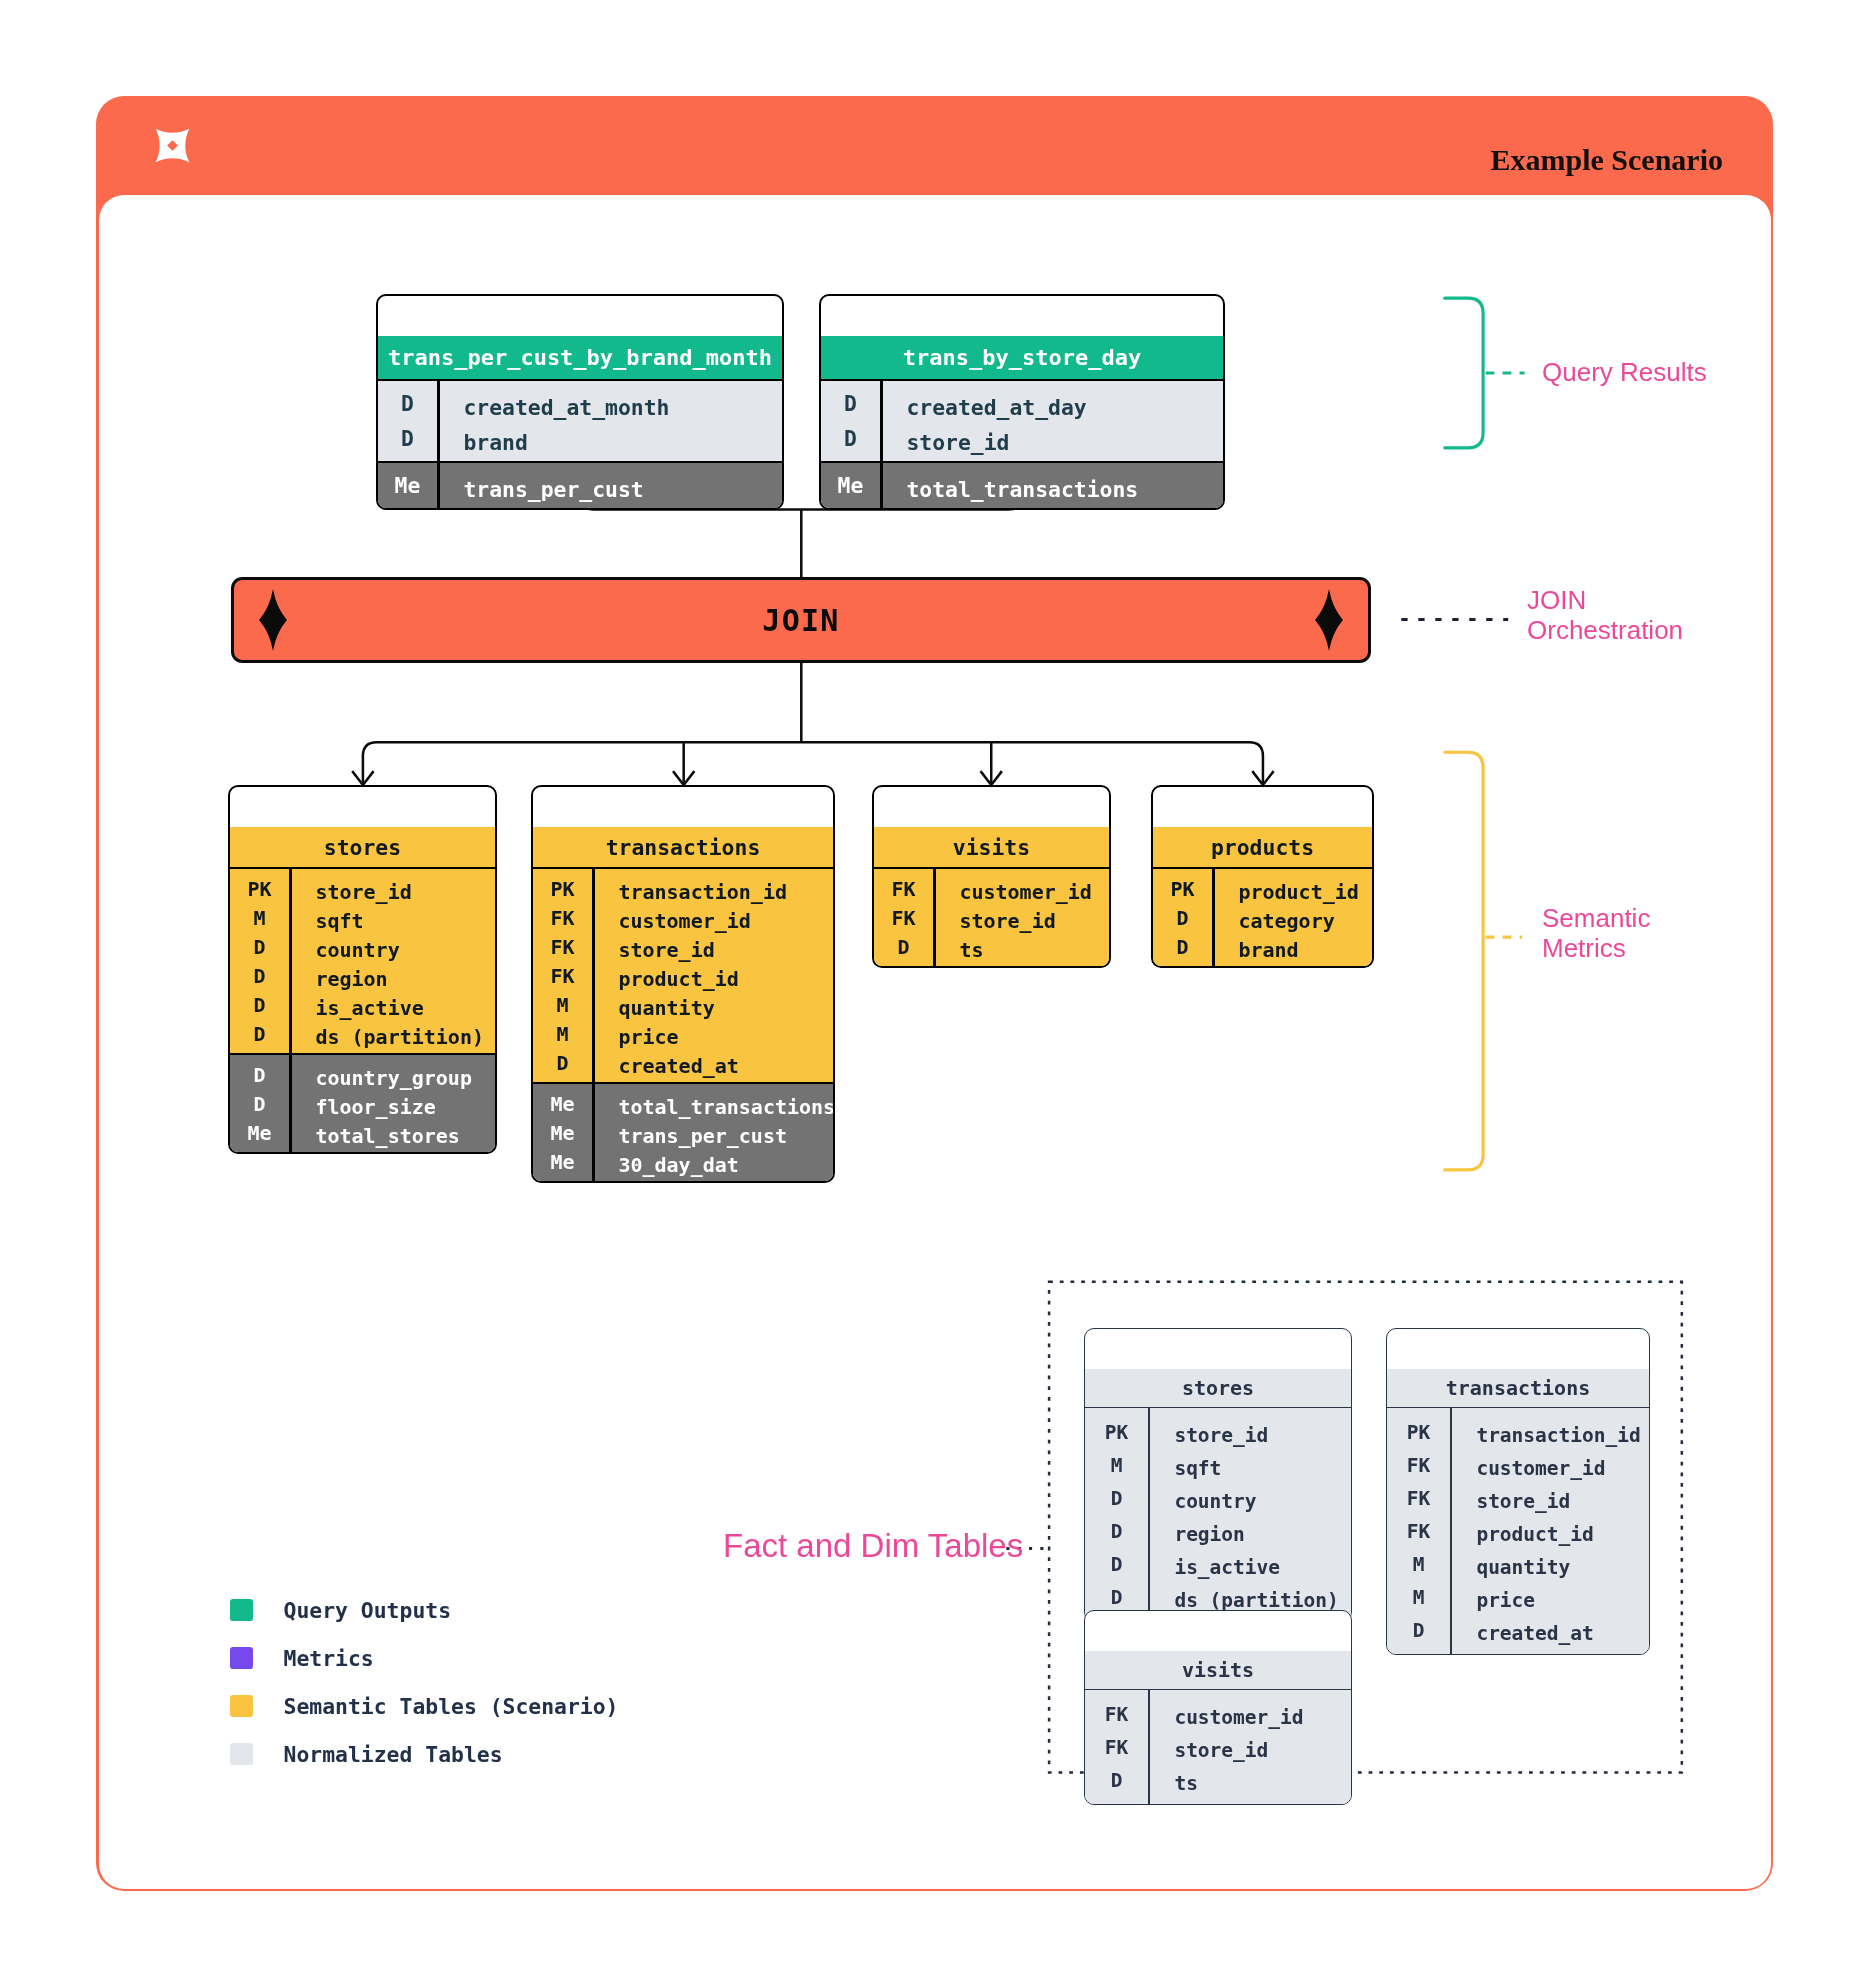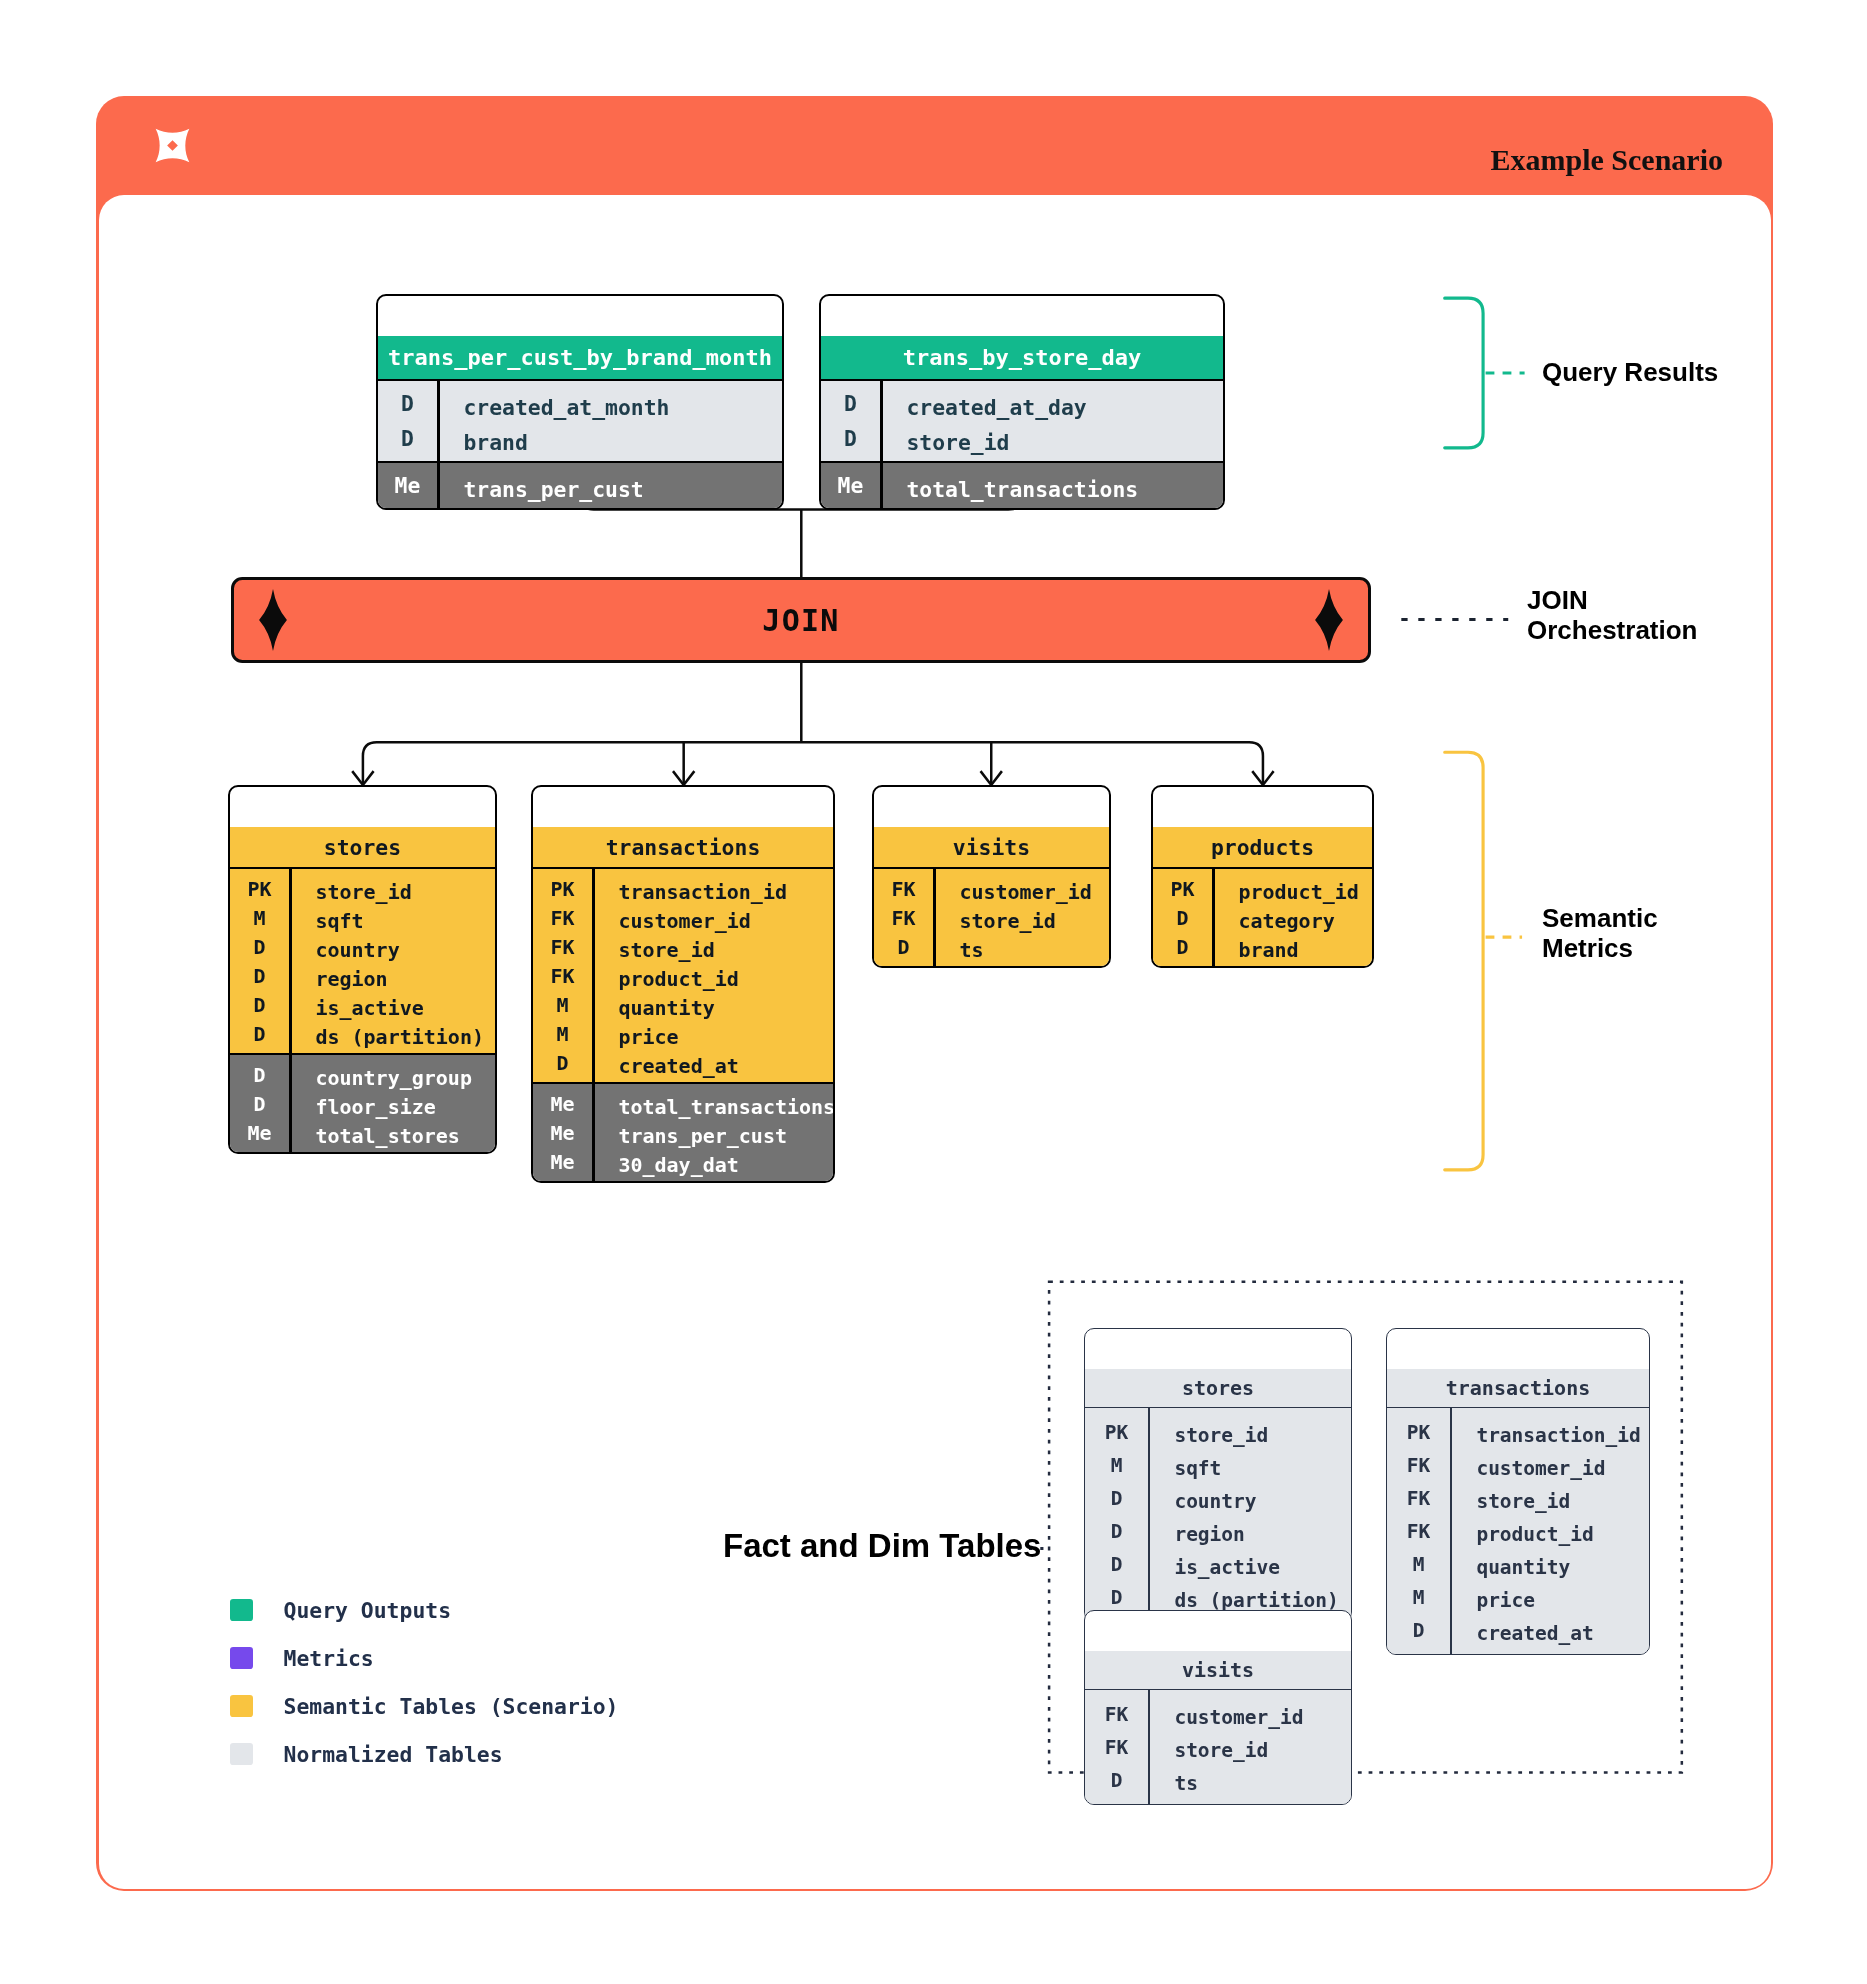--- a/index.html
+++ b/index.html
@@ -46,7 +46,7 @@
   .join-diamond.left{left:25px;}  .join-diamond.right{right:25px;}
   
   .anno{position:absolute;z-index:10;font-family:"Liberation Sans", sans-serif;
-        font-weight:bold;color:#000000;font-size:26px;line-height:30px;white-space:nowrap;}
+        font-weight:normal;color:#ec4899;font-size:26px;line-height:30px;white-space:nowrap;}
   .anno-fact{font-size:33px;}
   
   #legend{position:absolute;z-index:10;left:230px;top:1586px;}

